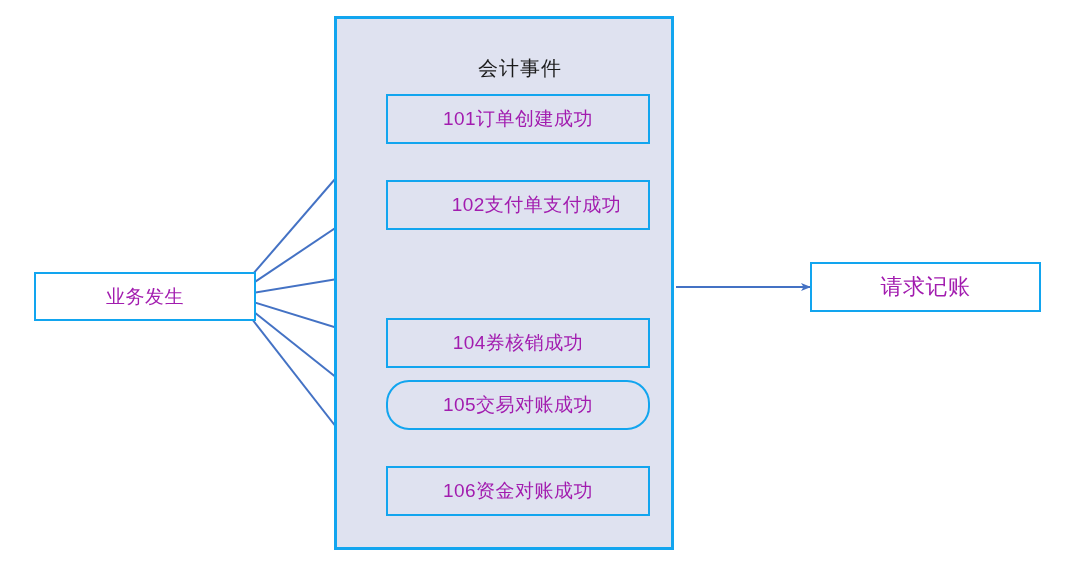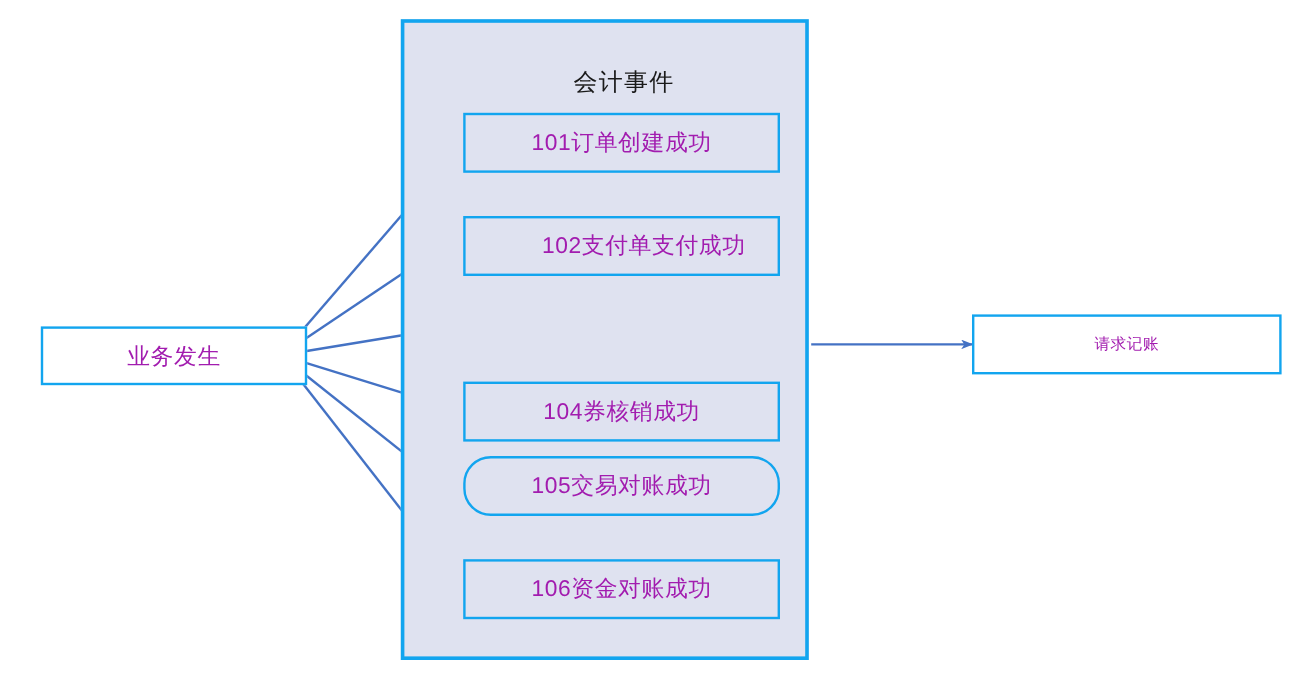--- a/index.html
+++ b/index.html
@@ -59,9 +59,9 @@
   #node-request {
     left: 810px;
     top: 262px;
-    width: 258px;
+    width: 231px;
     height: 50px;
-    font-size: 13px;
+    font-size: 22px;
   }
   
   #event-container {

